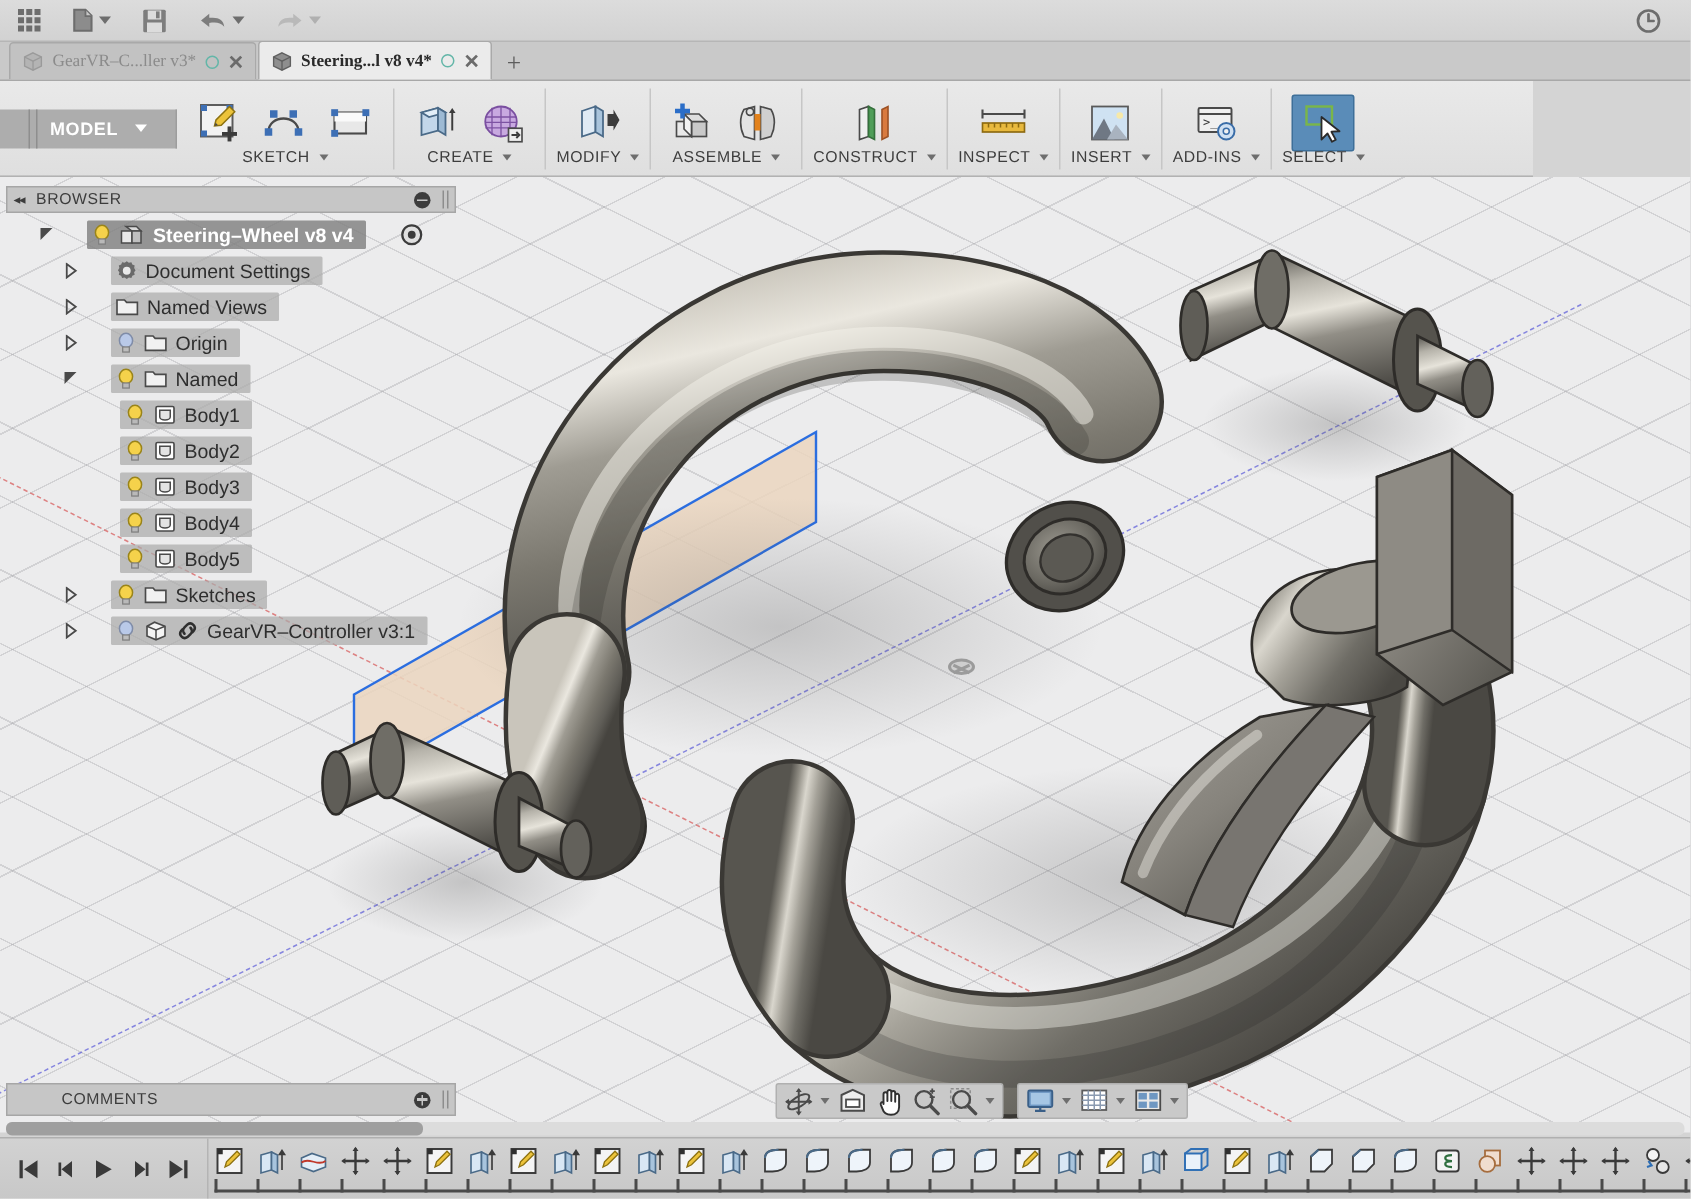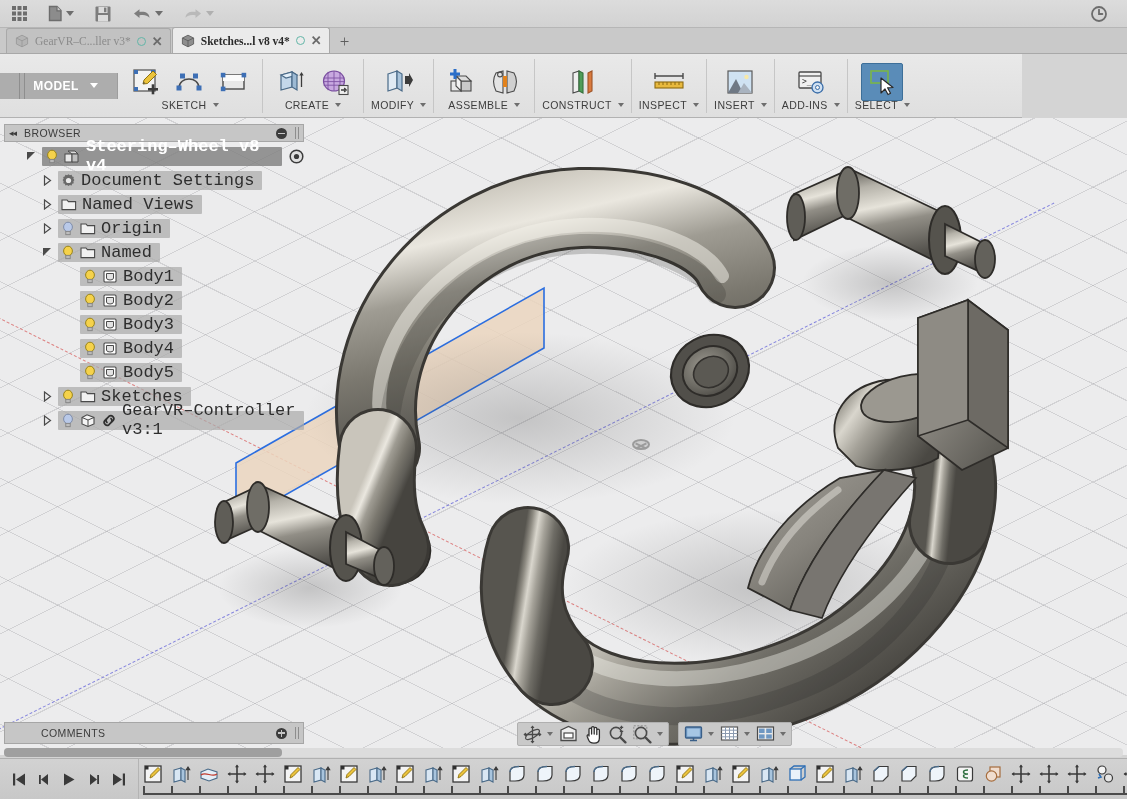--- a/index.html
+++ b/index.html
@@ -321,7 +321,7 @@
           <path d="M7 6.8 L7 12.8" fill="none" stroke="#5f5f5f" stroke-width=".9"></path>
         </svg>
       </span>
-      <span class="tlabel">Sketches...l v8 v4*</span>
+      <span class="tlabel">Steering...l v8 v4*</span>
       <span class="tab-dot"></span>
       <span class="tab-x">✕</span>
     </div>

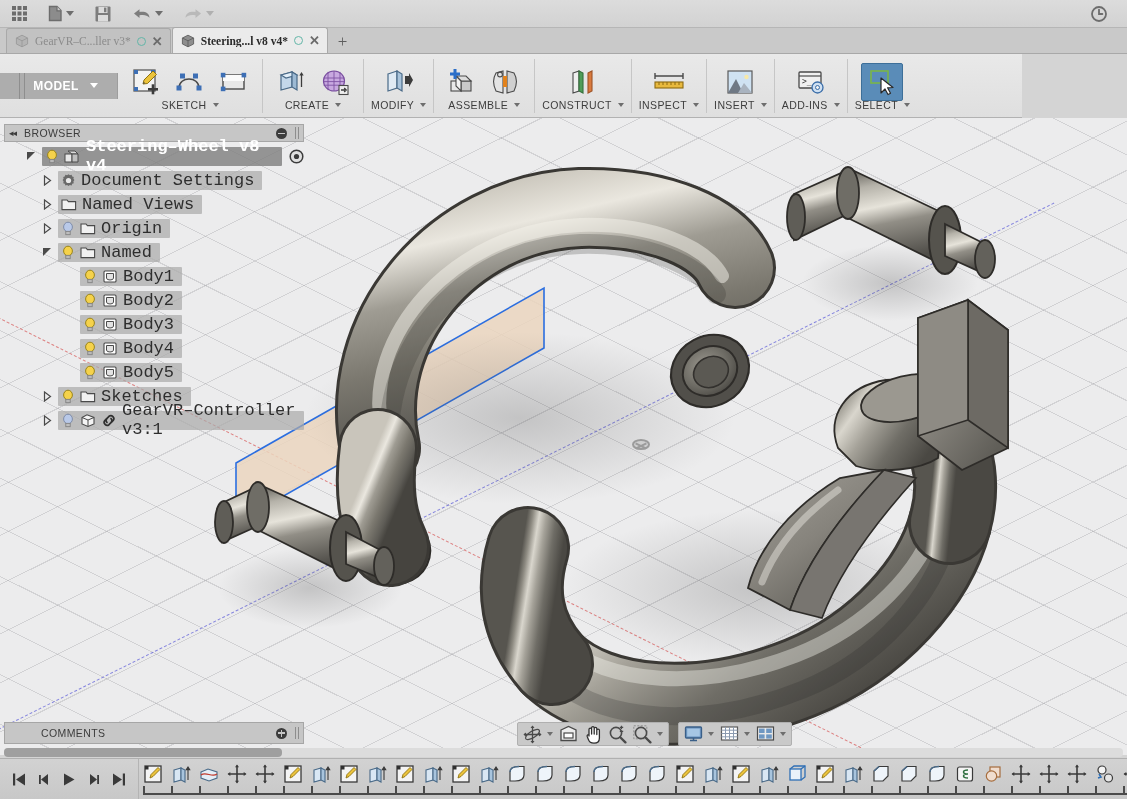--- a/index.html
+++ b/index.html
@@ -142,8 +142,8 @@
 
   .tree { padding-top: 2px; }
   .trow {
-    height: 24px; display: flex; align-items: center; gap: 4px;
-    font-size: 17px; color: #2e2e2e; cursor: default; font-family: Liberation Mono, monospace;
+    height: 24px; display: flex; align-items: center; gap: 20px;
+    font-size: 13px; color: #2e2e2e; cursor: default;
   }
   .trow-hit {
     display: flex; align-items: center; gap: 5px; height: 19px;

